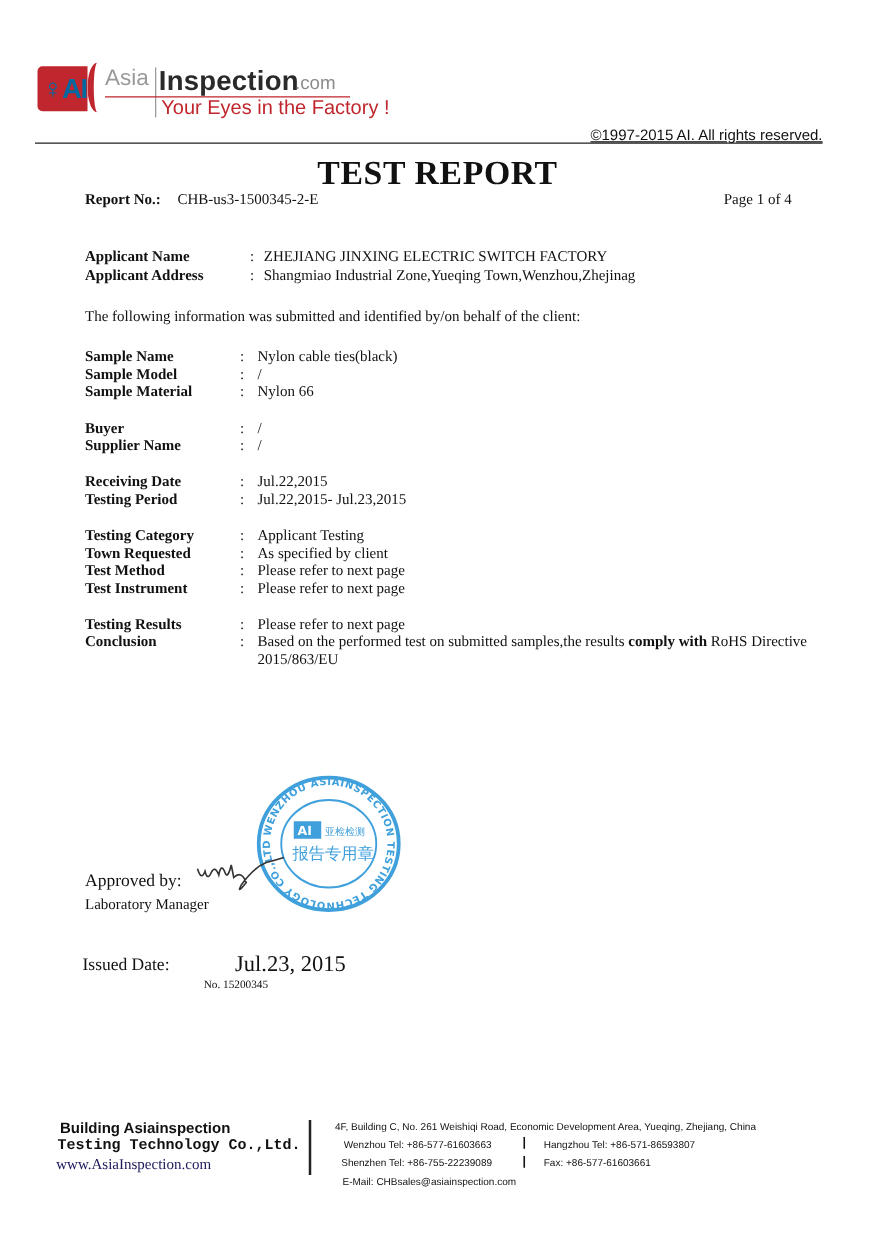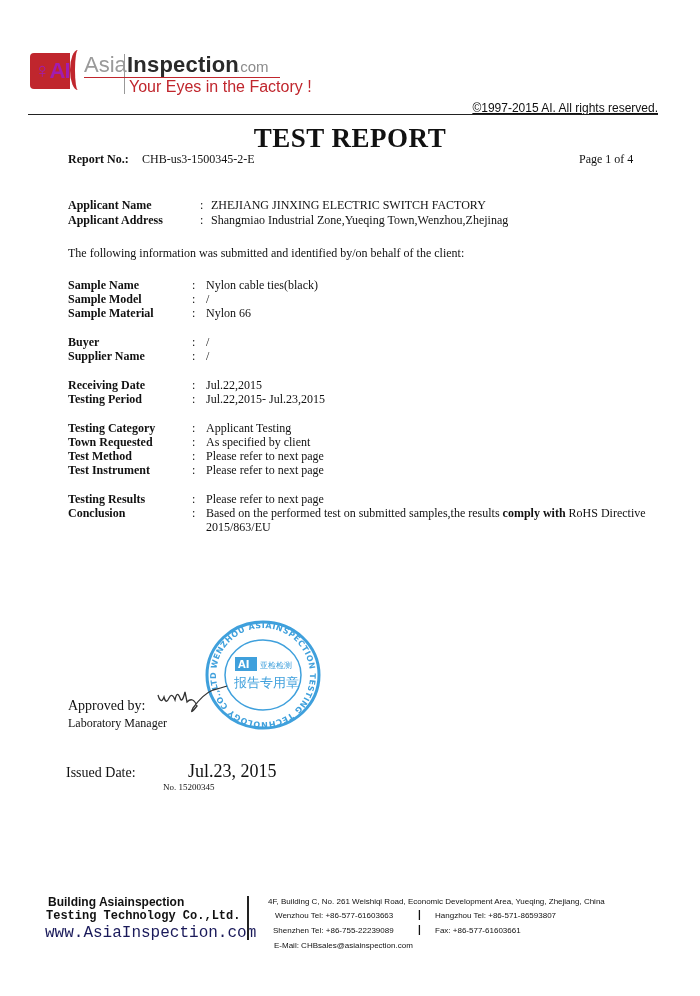--- a/index.html
+++ b/index.html
@@ -8,7 +8,7 @@
 
   
   .logo-box { left: 30px; top: 53px; width: 40px; height: 36px; background: #c0262d; border-radius: 4px 0 0 4px; }
-  .logo-box-text { left: 34px; top: 58px; color: #a21caf; font-family: "Liberation Sans", sans-serif; font-weight: bold; font-size: 22px; letter-spacing: -1px; }
+  .logo-box-text { left: 34px; top: 58px; color: #0369a1; font-family: "Liberation Sans", sans-serif; font-weight: bold; font-size: 22px; letter-spacing: -1px; }
   .logo-paren { left: 70px; top: 50px; width: 16px; height: 40px; border-left: 5px solid #c0262d; border-radius: 50% 0 0 50%; box-sizing: border-box; }
   .logo-asia { left: 84px; top: 52px; font-family: "Liberation Sans", sans-serif; font-size: 22px; color: #9a9a9a; }
   .logo-sep { left: 124px; top: 54px; width: 1px; height: 40px; background: #999; }

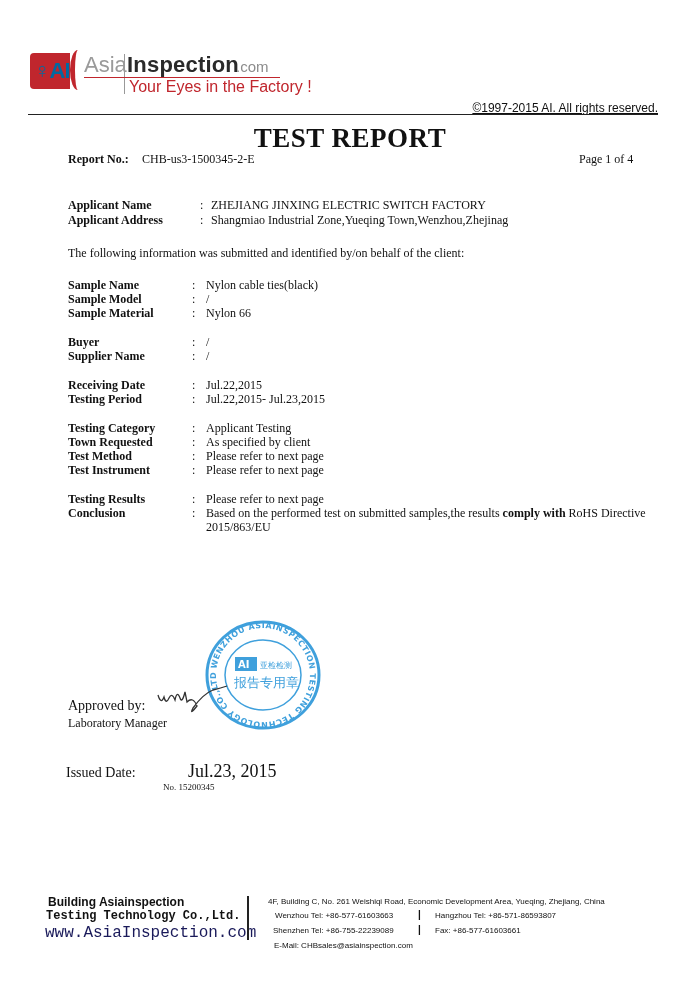--- a/index.html
+++ b/index.html
@@ -10,7 +10,7 @@
   .logo-box { left: 30px; top: 53px; width: 40px; height: 36px; background: #c0262d; border-radius: 4px 0 0 4px; }
   .logo-box-text { left: 34px; top: 58px; color: #0369a1; font-family: "Liberation Sans", sans-serif; font-weight: bold; font-size: 22px; letter-spacing: -1px; }
   .logo-paren { left: 70px; top: 50px; width: 16px; height: 40px; border-left: 5px solid #c0262d; border-radius: 50% 0 0 50%; box-sizing: border-box; }
-  .logo-asia { left: 84px; top: 52px; font-family: "Liberation Sans", sans-serif; font-size: 22px; color: #9a9a9a; }
+  .logo-asia { left: 84px; top: 52px; font-family: "Liberation Sans", sans-serif; font-size: 18px; color: #9a9a9a; }
   .logo-sep { left: 124px; top: 54px; width: 1px; height: 40px; background: #999; }
   .logo-inspection { left: 127px; top: 52px; font-family: "Liberation Sans", sans-serif; font-size: 22px; color: #2a2a2a; font-weight: bold; letter-spacing: 0.2px; }
   .logo-dotcom { left: 236px; top: 58px; font-family: "Liberation Sans", sans-serif; font-size: 15px; color: #8c8c8c; }

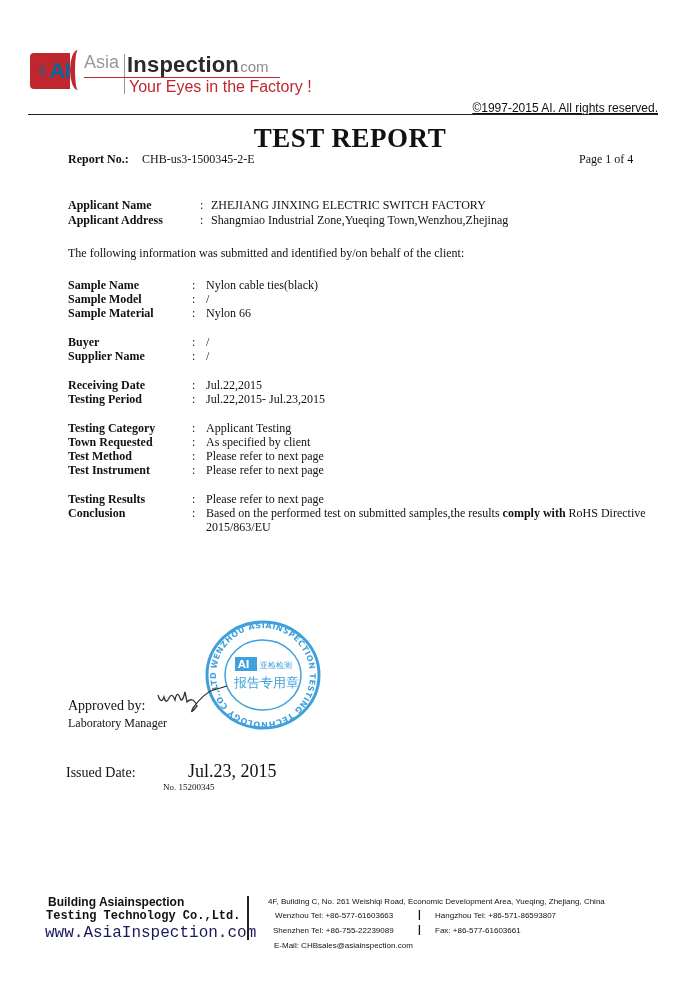--- a/index.html
+++ b/index.html
@@ -49,7 +49,7 @@
   
   .f-company1 { left: 48px; top: 895px; font-family: "Liberation Sans", sans-serif; font-weight: bold; font-size: 12px; }
   .f-company2 { left: 46px; top: 909px; font-family: Liberation Mono, monospace; font-weight: bold; font-size: 12px; }
-  .f-web { left: 45px; top: 924px; font-family: Liberation Mono, monospace; font-size: 16px; color: #1a1a5a; }
+  .f-web { left: 45px; top: 924px; font-family: Liberation Serif, serif; font-size: 12px; color: #1a1a5a; }
   .f-vrule { left: 247px; top: 896px; width: 2px; height: 44px; background: #222; }
   .f-addr { left: 268px; top: 897px; font-family: "Liberation Sans", sans-serif; font-size: 8px; }
   .f-line { position: absolute; font-family: "Liberation Sans", sans-serif; font-size: 8px; white-space: nowrap; }

